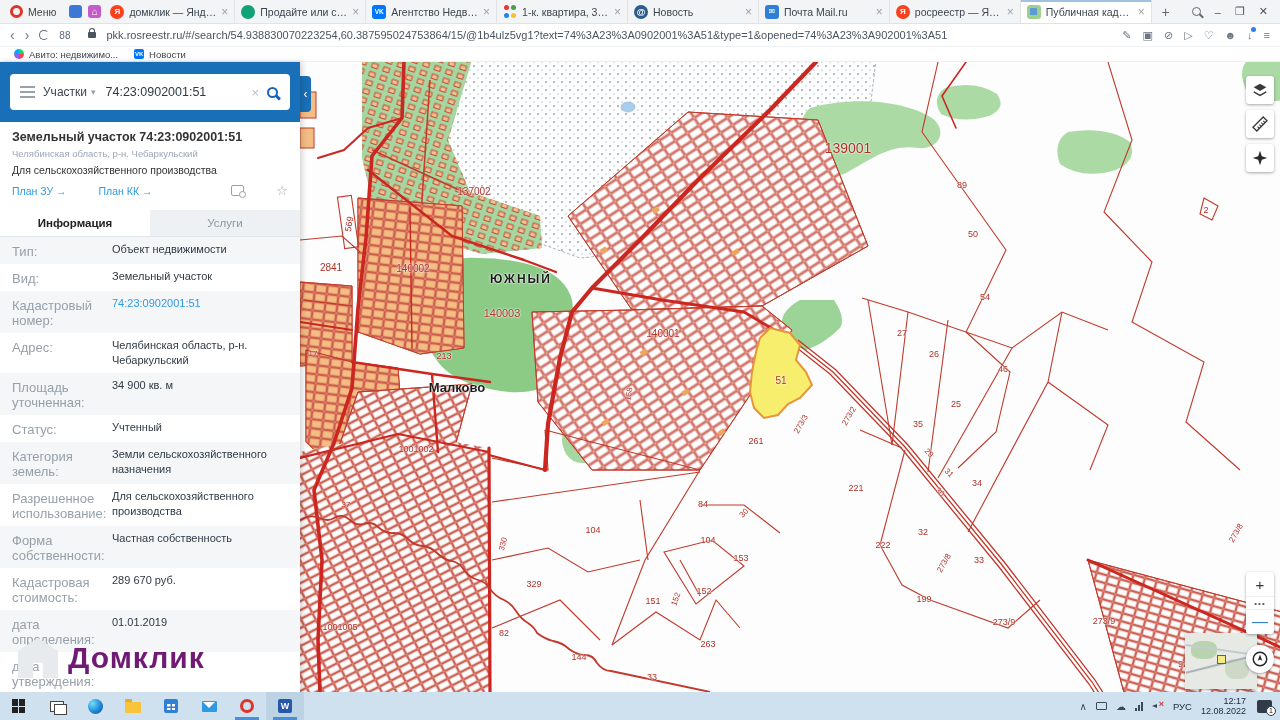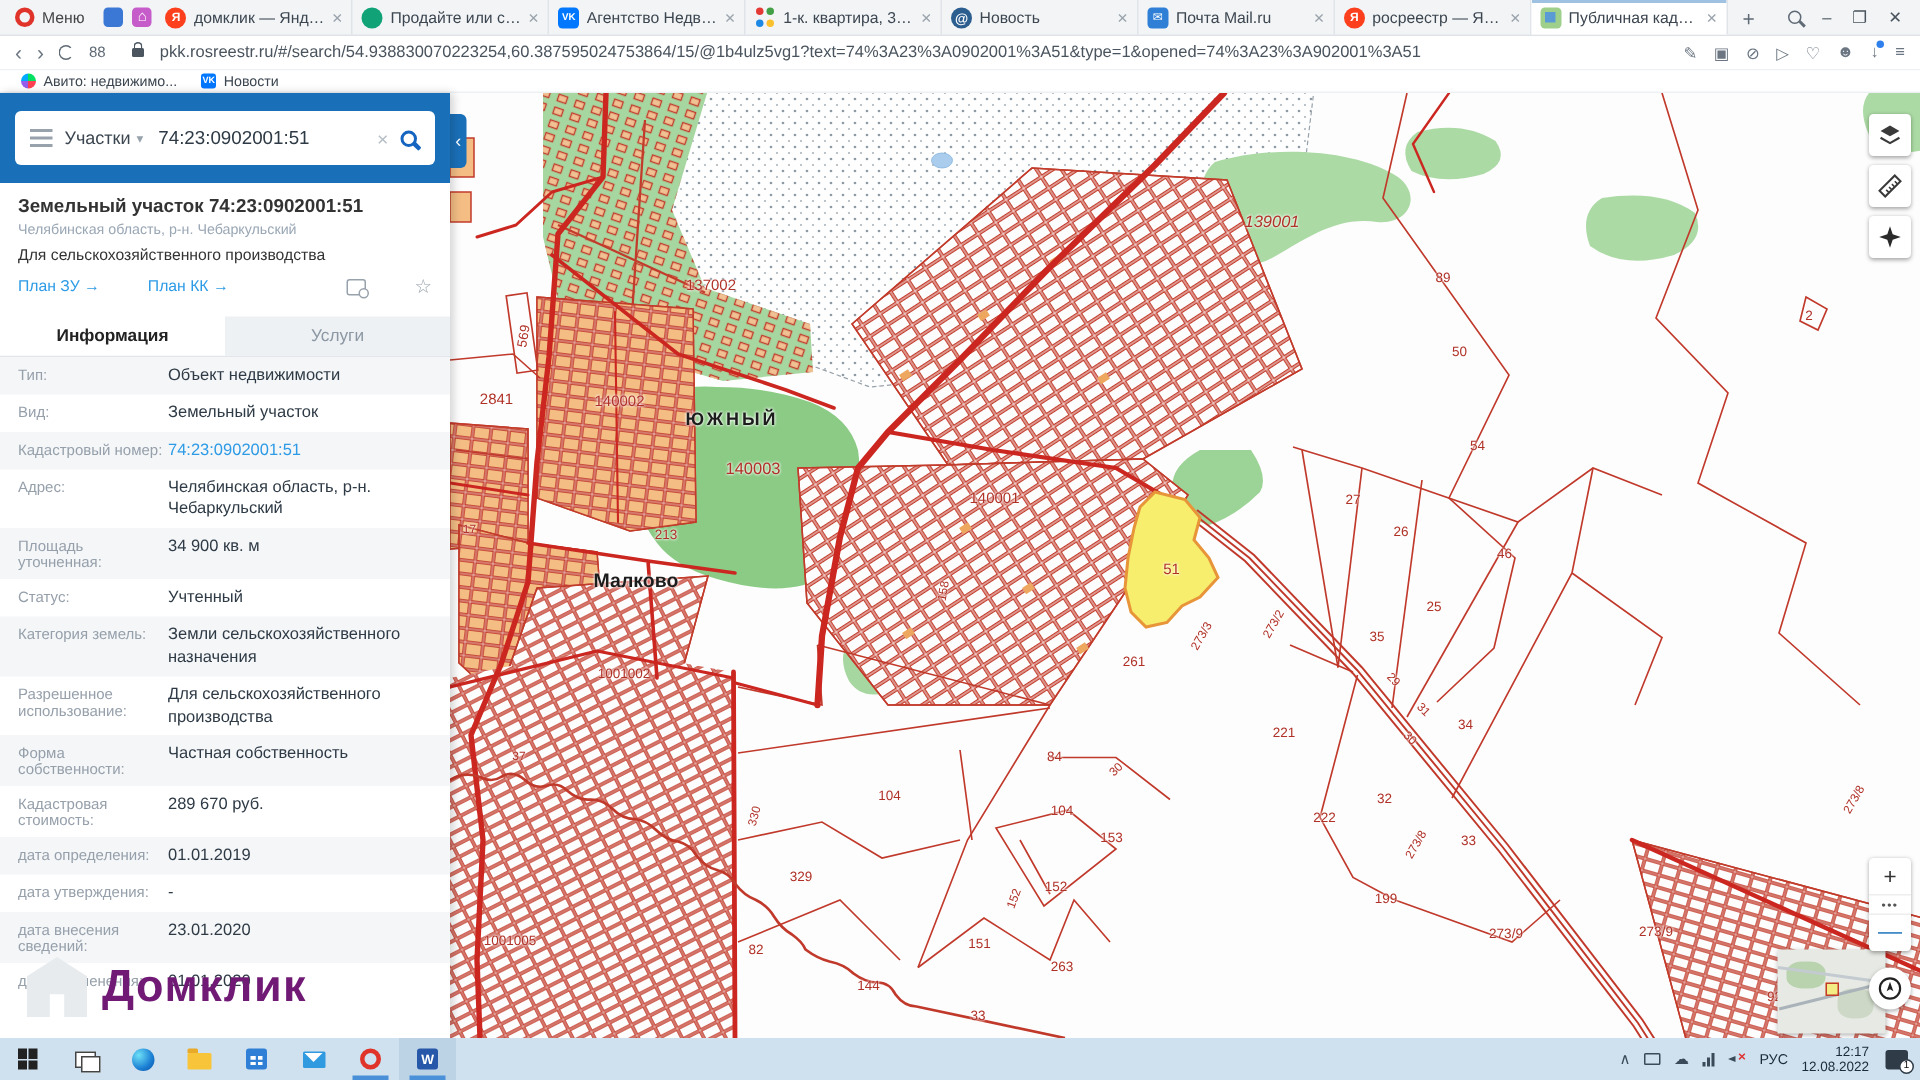--- a/index.html
+++ b/index.html
@@ -471,7 +471,7 @@
   </svg>
 
   <div id="map-labels">
-      <span class="map-label" style="left: 548px; top: 86px; font-size: 11px; transform: translate(-50%, -50%); font-style: italic;">139001</span>
+      <span class="map-label" style="left: 548px; top: 86px; font-size: 14px; transform: translate(-50%, -50%);">139001</span>
       <span class="map-label" style="left: 174px; top: 129px; font-size: 10px; transform: translate(-50%, -50%);">137002</span>
       <span class="map-label" style="left: 202px; top: 251px; font-size: 11px; transform: translate(-50%, -50%);">140003</span>
       <span class="map-label" style="left: 113px; top: 206px; font-size: 10px; transform: translate(-50%, -50%);">140002</span>

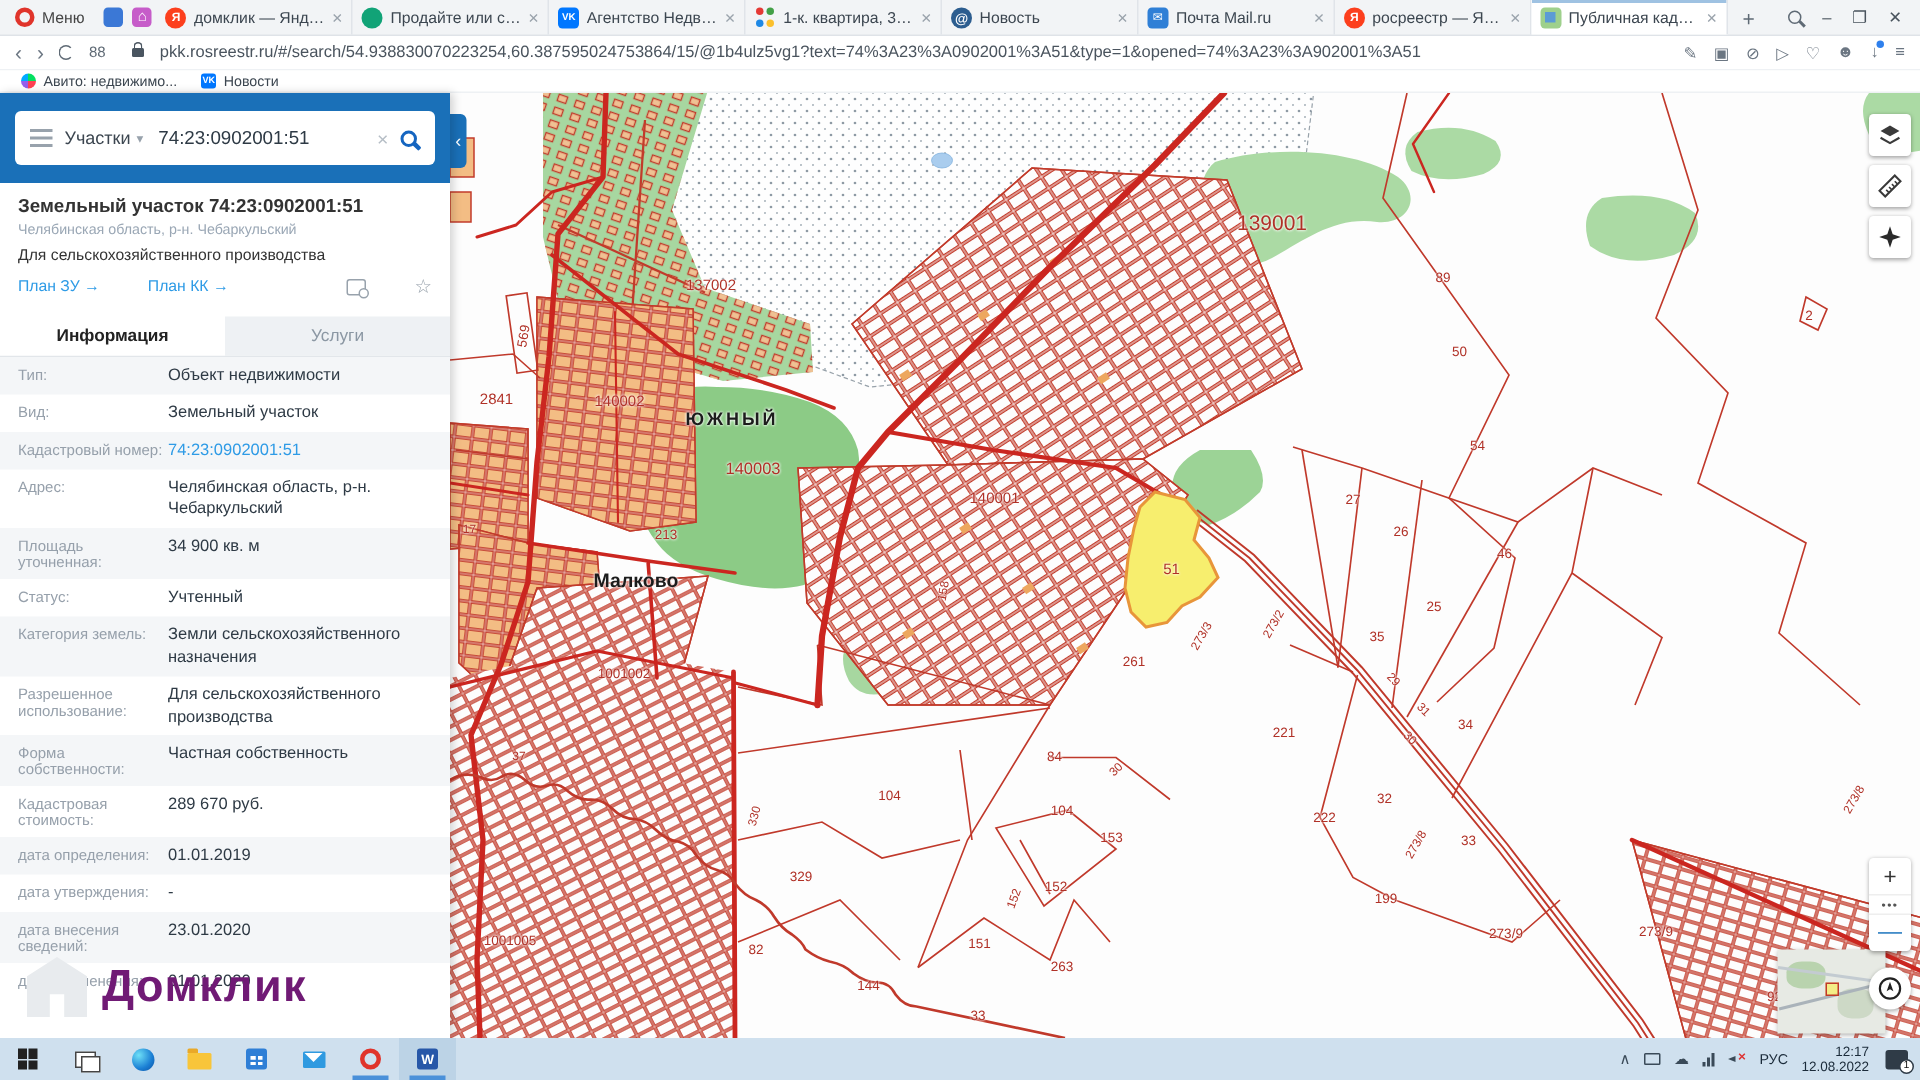--- a/index.html
+++ b/index.html
@@ -86,7 +86,7 @@
   #info-rows{font-size:11px;}
   .irow{display:flex;padding:5px 12px;align-items:flex-start;}
   .irow:nth-child(odd){background:#f4f6f8;}
-  .ilabel{width:100px;flex:none;font-size:10px;color:#96a0ab;padding-top:2px;}
+  .ilabel{width:100px;flex:none;font-size:13px;color:#96a0ab;padding-top:2px;}
   .ival{flex:1;color:#2e3a45;font-size:11px;line-height:1.35;}
   .ival.link{color:#2e9be6;}
   .watermark{position:absolute;left:18px;bottom:14px;display:flex;align-items:center;gap:10px;color:#701a75;}

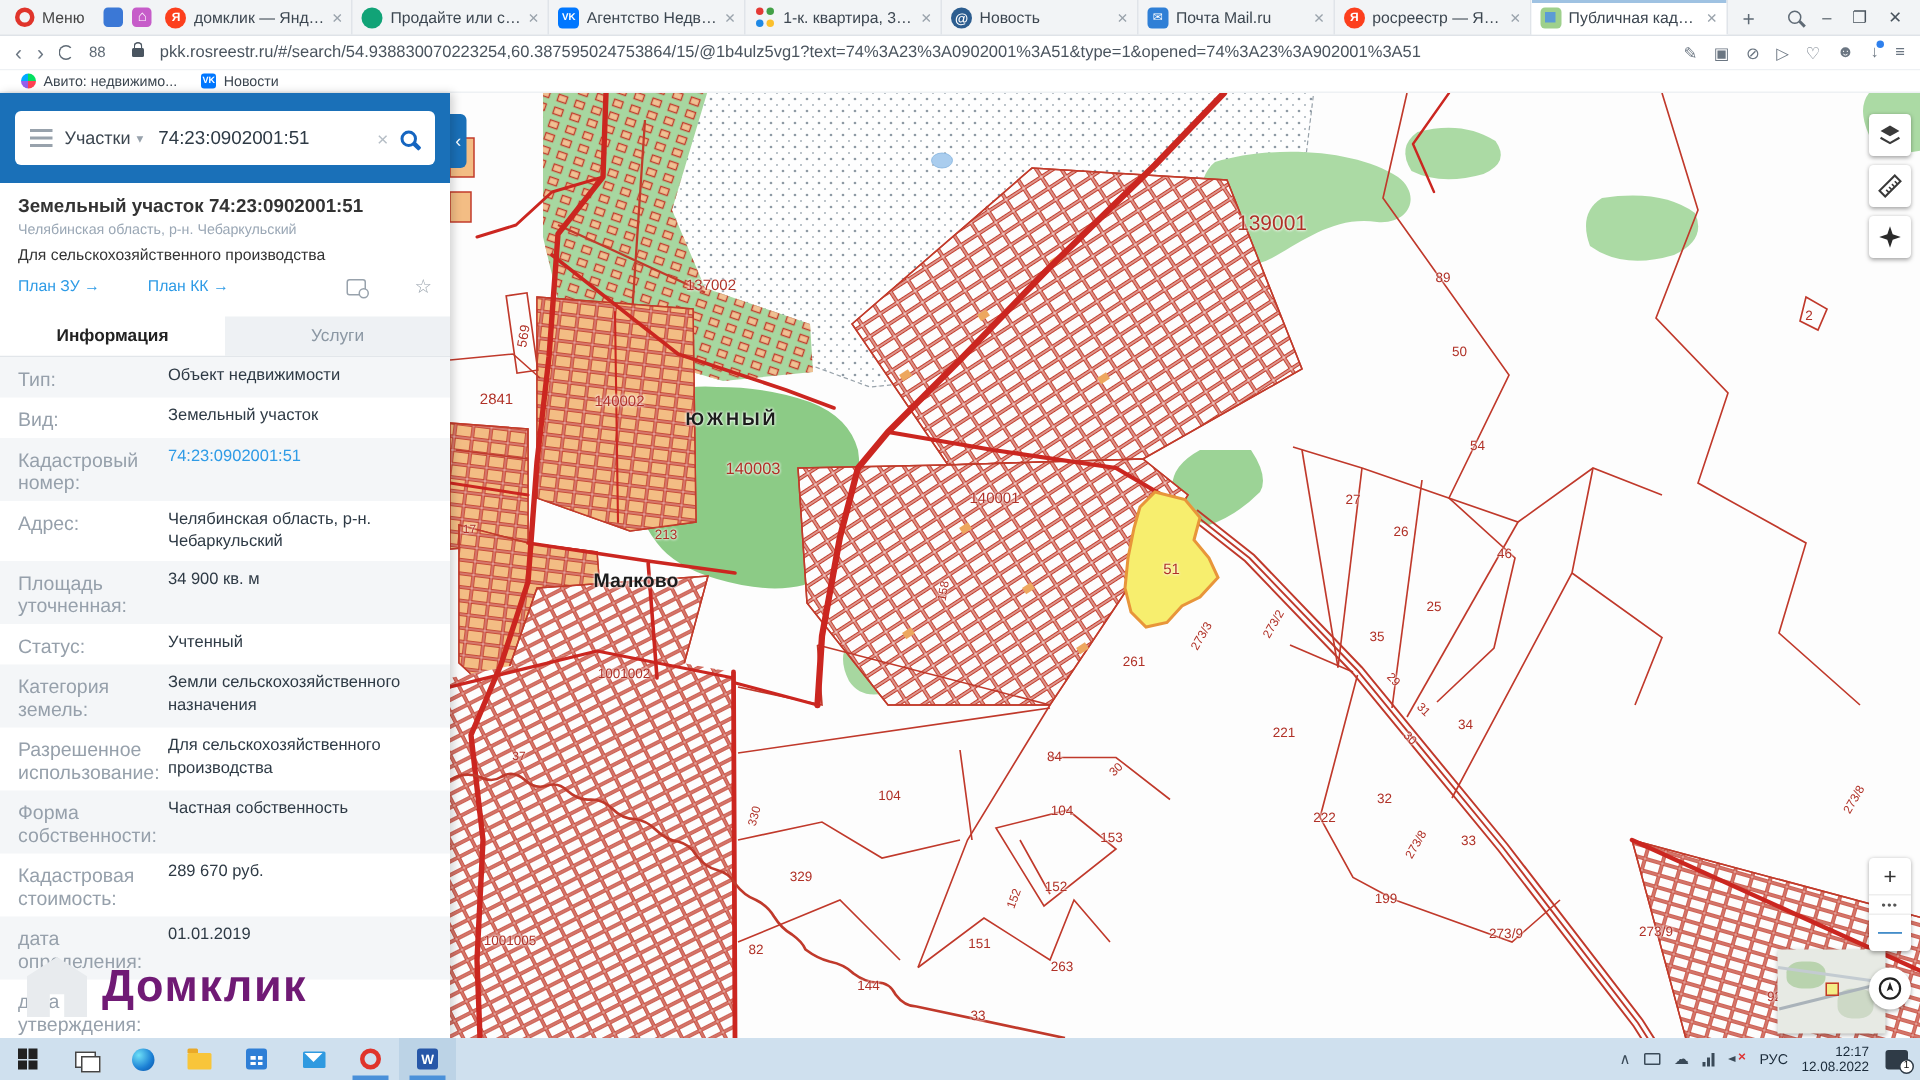--- a/index.html
+++ b/index.html
@@ -98,7 +98,7 @@
   .map-svg{position:absolute;left:0;top:0;}
   .map-label{position:absolute;color:#b03127;white-space:nowrap;transform:translate(-50%,-50%);
     text-shadow:0 0 2px #fff,0 0 2px #fff;z-index:2;}
-  .map-label.place{color:#1c1c1c;font-weight:bold;}
+  .map-label.place{color:#1c1c1c;font-weight:bold;margin-left:33px;}
   .collapse-tab{position:absolute;left:0;top:14px;width:11px;height:36px;background:#1a70b8;color:#fff;
     border-radius:0 4px 4px 0;display:flex;align-items:center;justify-content:center;font-size:12px;z-index:4;}
   .mapbtn{position:absolute;width:28px;height:28px;background:#fff;border-radius:3px;

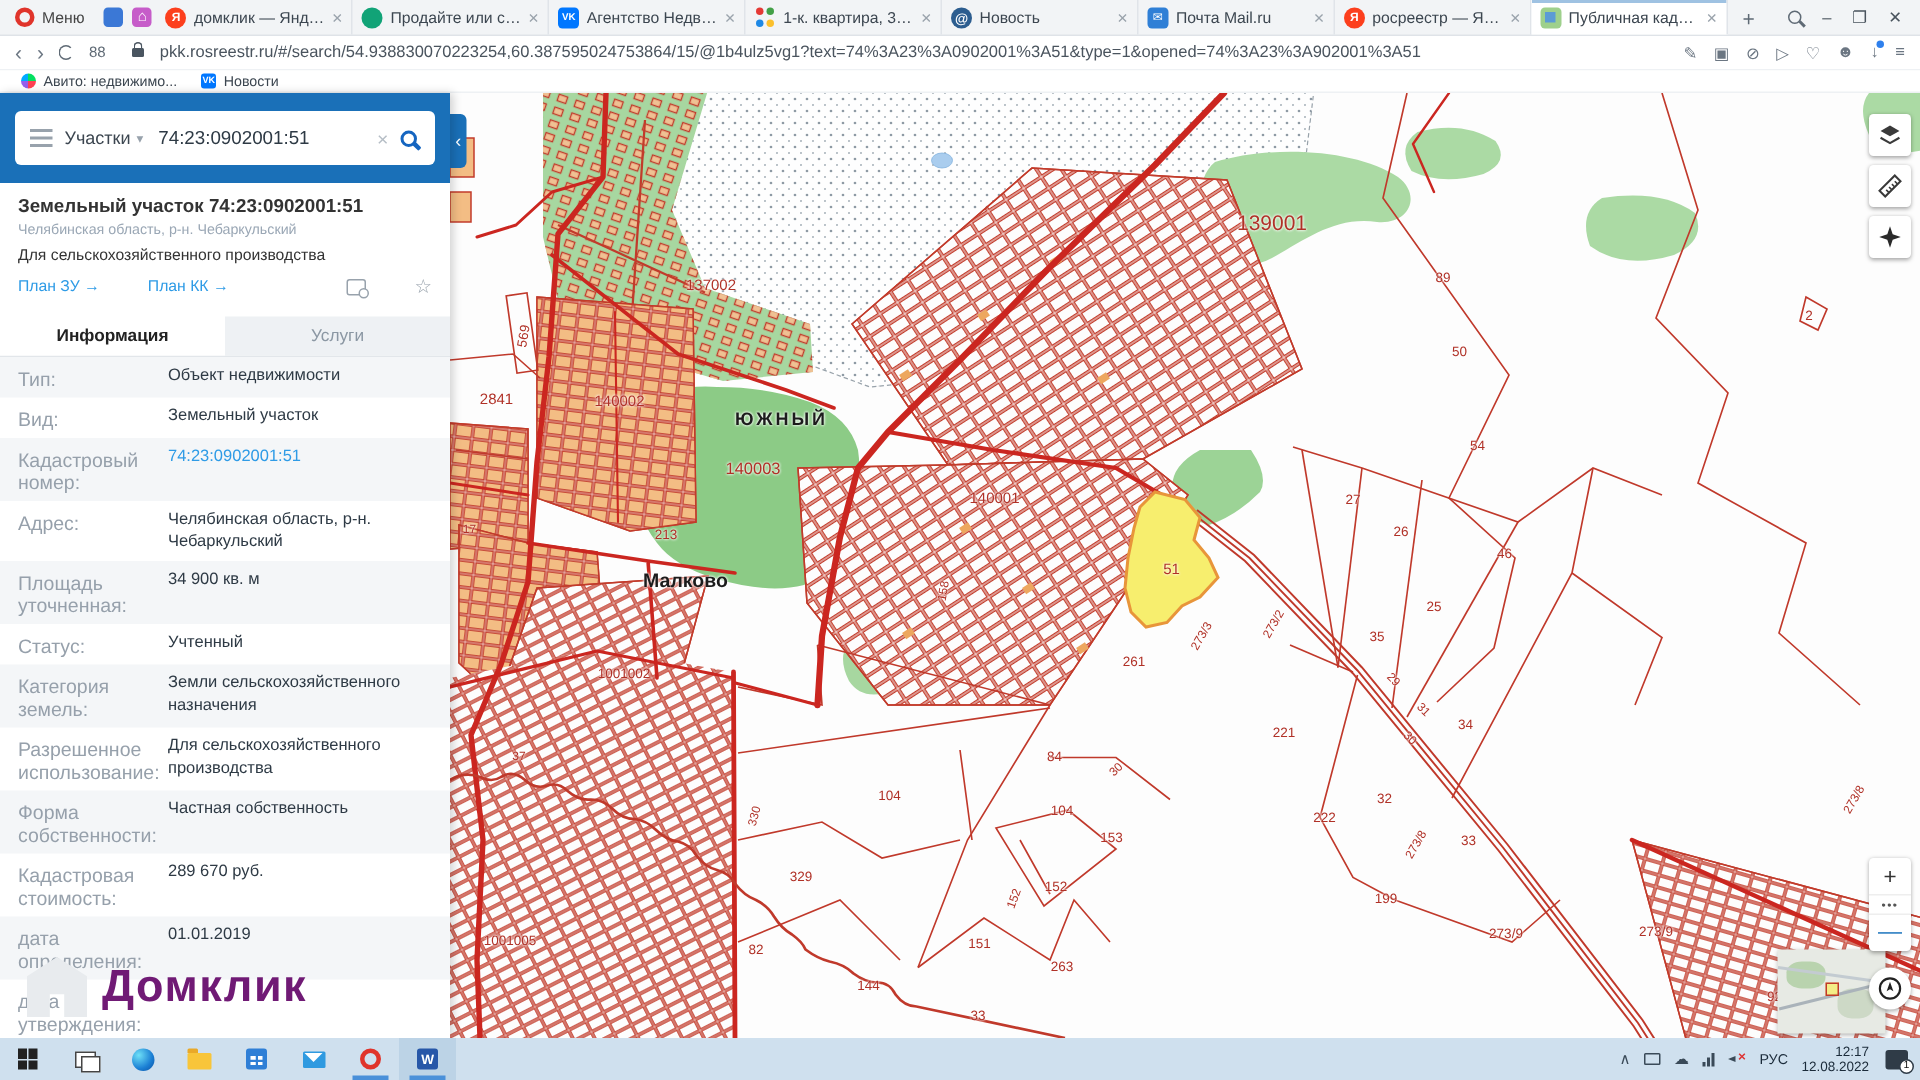--- a/index.html
+++ b/index.html
@@ -514,7 +514,7 @@
       <span class="map-label" style="left: 441px; top: 496px; font-size: 9px; transform: translate(-50%, -50%);">153</span>
       <span class="map-label" style="left: 404px; top: 529px; font-size: 9px; transform: translate(-50%, -50%);">152</span>
       <span class="map-label" style="left: 376px; top: 537px; font-size: 8px; transform: translate(-50%, -50%) rotate(-70deg);">152</span>
-      <span class="map-label" style="left: 353px; top: 567px; font-size: 9px; transform: translate(-50%, -50%);">151</span>
+      <span class="map-label" style="left: 353px; top: 539px; font-size: 9px; transform: translate(-50%, -50%);">151</span>
       <span class="map-label" style="left: 408px; top: 582px; font-size: 9px; transform: translate(-50%, -50%);">263</span>
       <span class="map-label" style="left: 352px; top: 615px; font-size: 9px; transform: translate(-50%, -50%);">33</span>
       <span class="map-label" style="left: 279px; top: 595px; font-size: 9px; transform: translate(-50%, -50%);">144</span>

